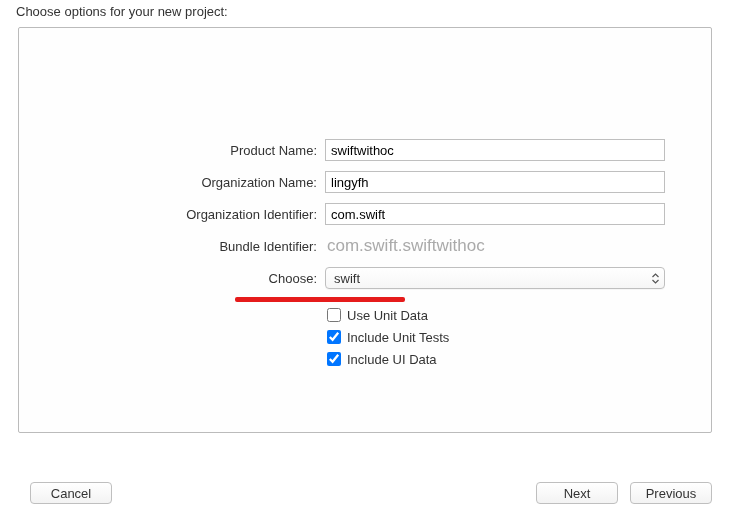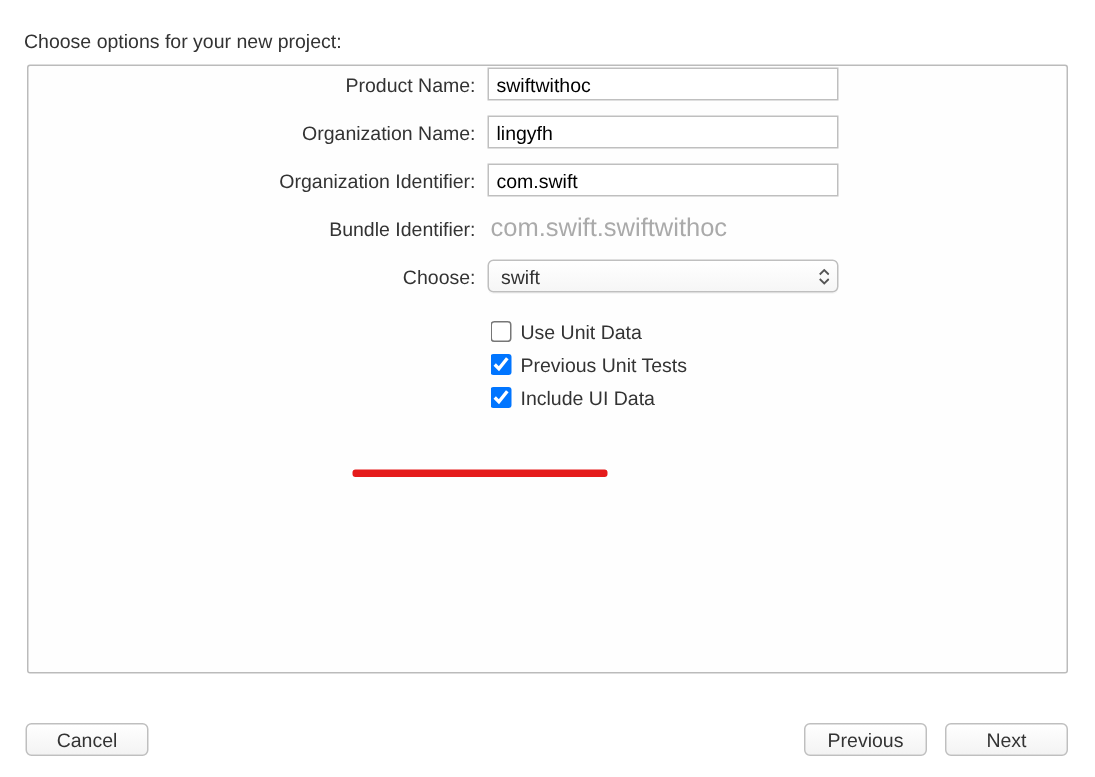--- a/index.html
+++ b/index.html
@@ -17,7 +17,7 @@
       position: relative;
     }
     .header-title {
-      padding: 20px 16px 8px;
+      padding: 4px 16px 8px;
       font-size: 13px;
       color: #333;
     }

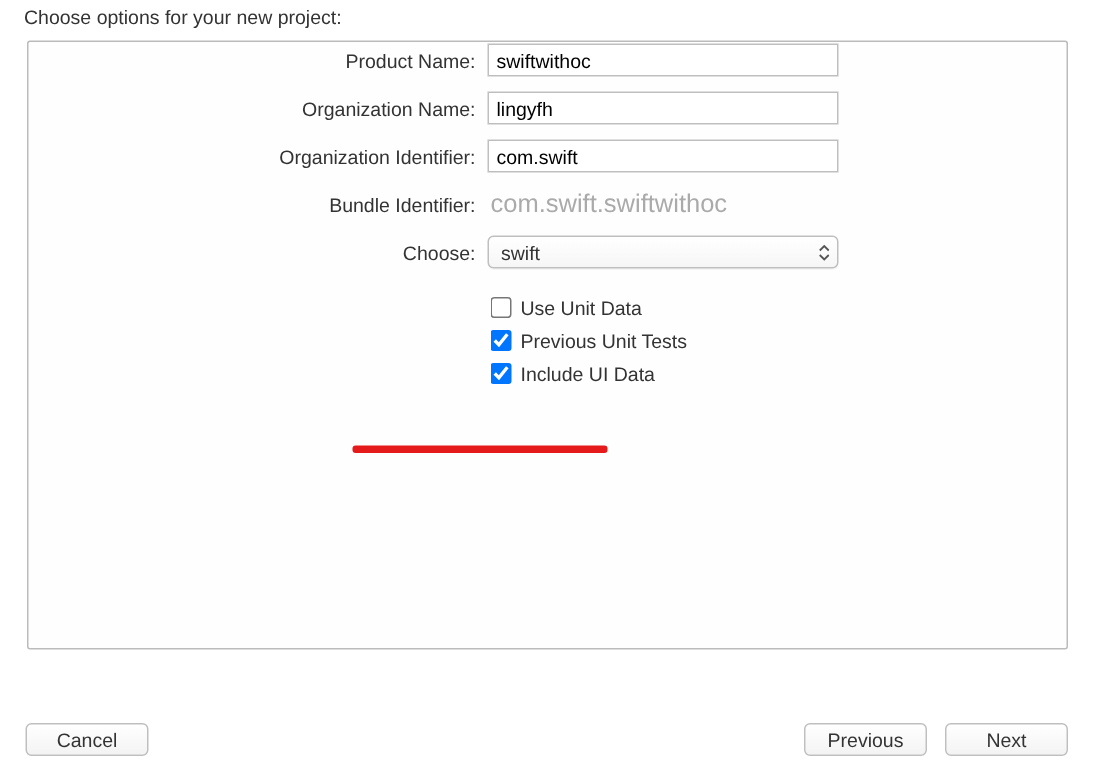--- a/index.html
+++ b/index.html
@@ -30,6 +30,7 @@
       position: relative;
       display: flex;
       align-items: flex-start;
+      padding-top: 110px;
     }
     .form {
       width: 100%;

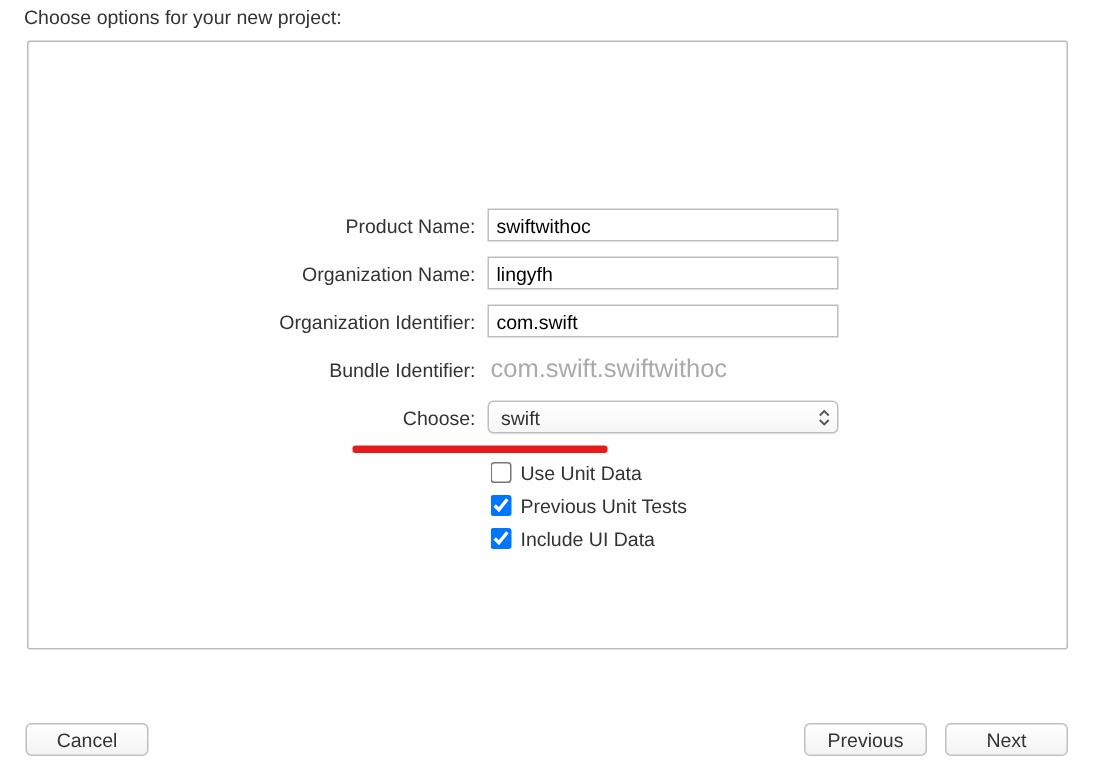--- a/index.html
+++ b/index.html
@@ -49,7 +49,7 @@
       color: #333;
     }
     .control {
-      width: 234px;
+      width: 340px;
     }
     .text-input {
       width: 100%;

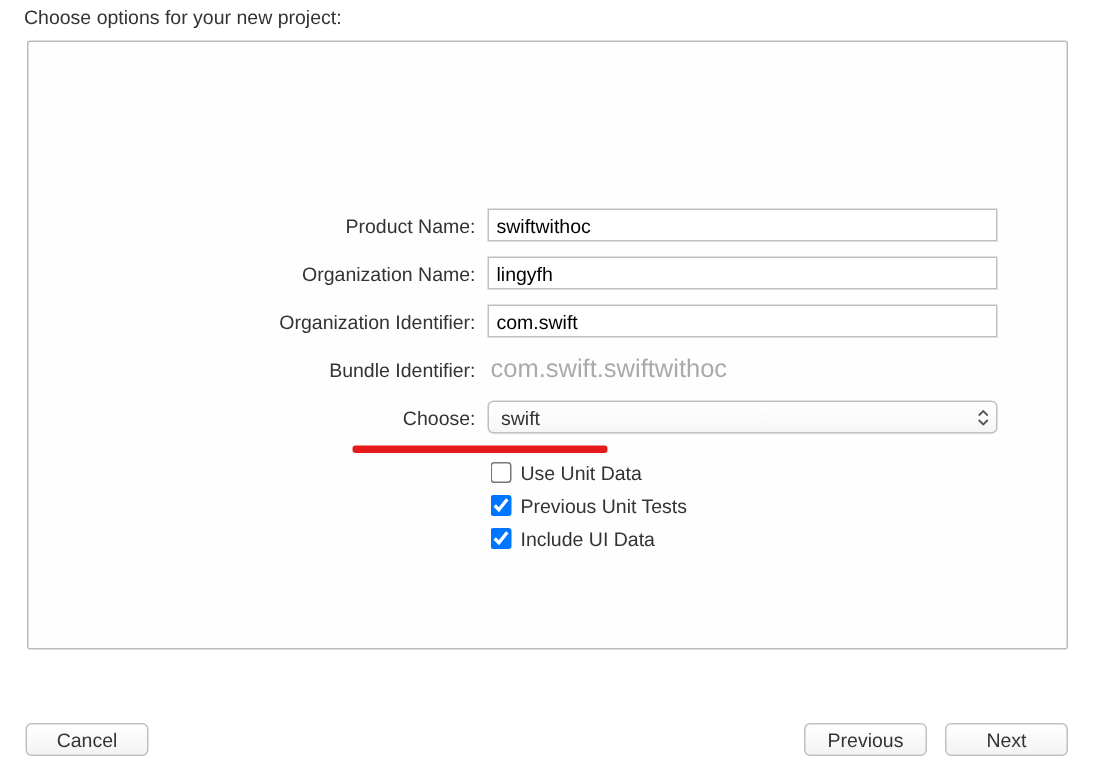--- a/index.html
+++ b/index.html
@@ -204,7 +204,7 @@
 
     <div class="checkbox-row">
       <input type="checkbox" checked="" style="">
-      <span>Previous Unit Tests</span>
+      <span>Include Unit Tests</span>
     </div>
 
     <div class="checkbox-row">

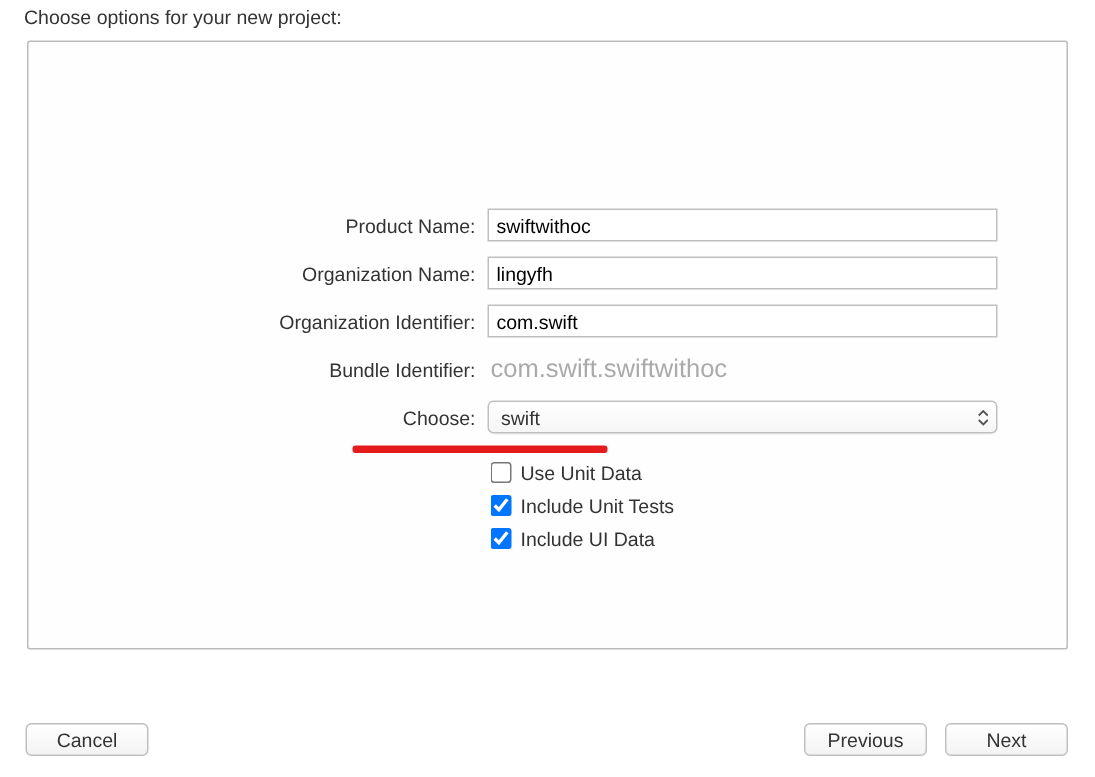--- a/index.html
+++ b/index.html
@@ -119,7 +119,7 @@
     .button-bar {
       position: absolute;
       bottom: 14px;
-      left: 17px;
+      left: 30px;
       right: 18px;
       display: flex;
       justify-content: space-between;

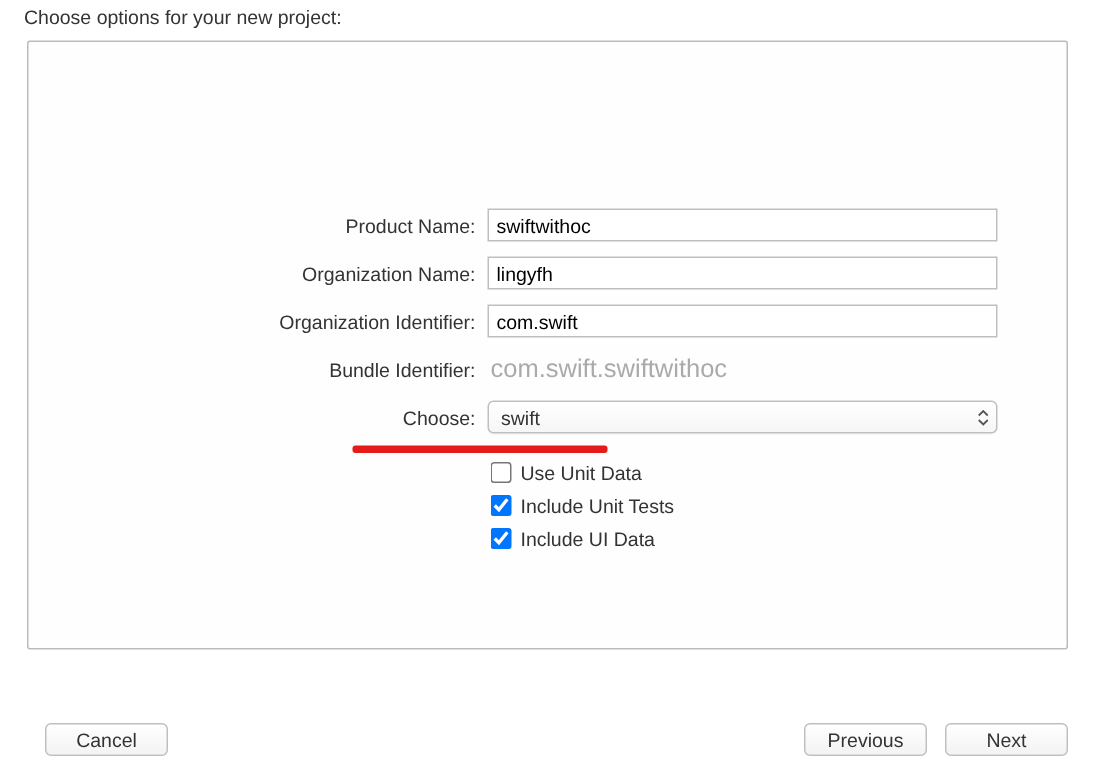--- a/index.html
+++ b/index.html
@@ -222,8 +222,8 @@
     <button class="mac-button">Cancel</button>
   </div>
   <div class="button-group">
+    <button class="mac-button">Next</button>
     <button class="mac-button">Previous</button>
-    <button class="mac-button">Next</button>
   </div>
 </div>
 

